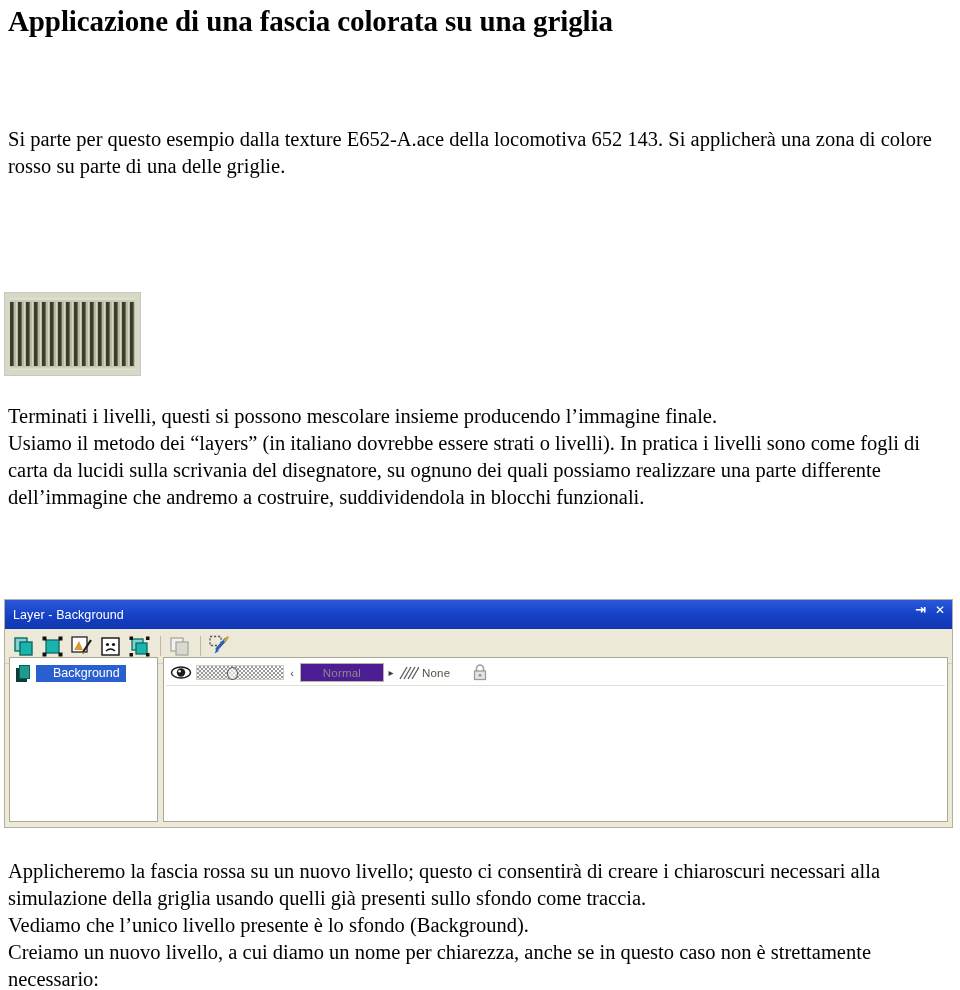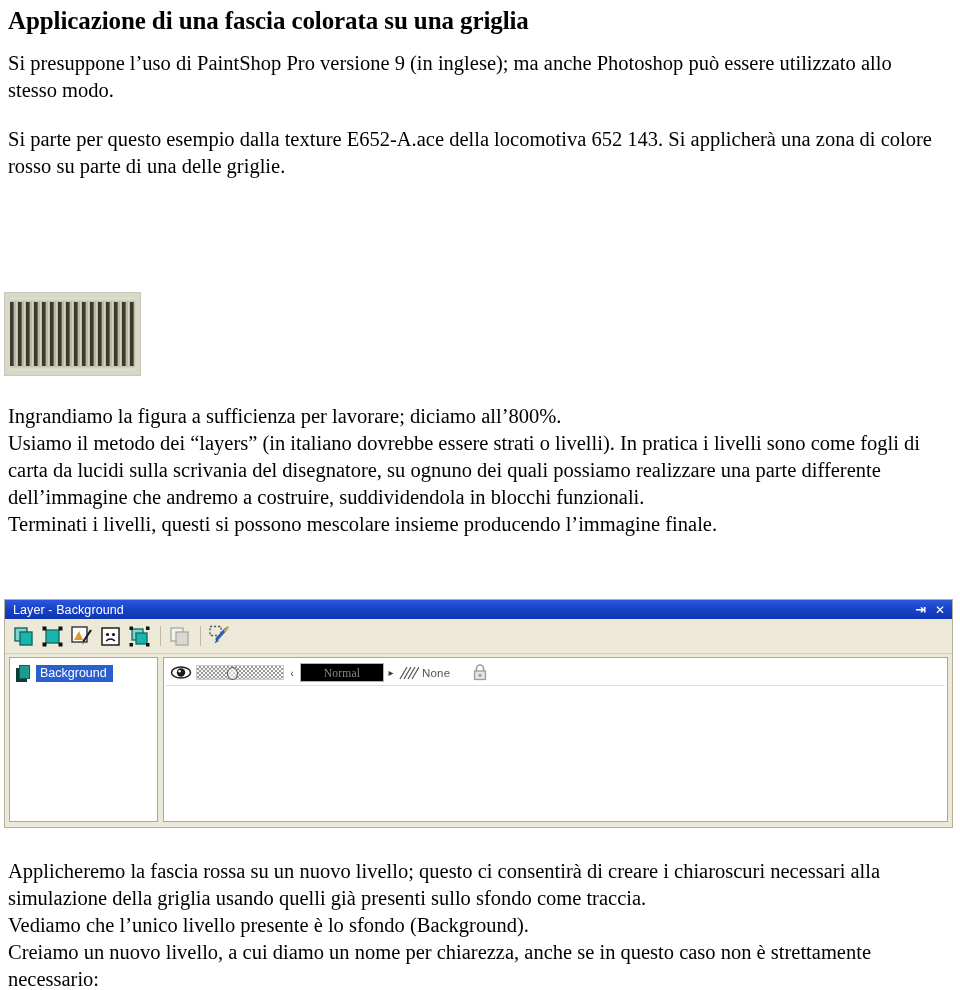--- a/index.html
+++ b/index.html
@@ -27,7 +27,7 @@
     position: absolute;
     left: 8px;
     top: 8px;
-    font-size: 25px;
+    font-size: 29px;
     font-weight: bold;
     letter-spacing: -0.1px;
     line-height: 26px;

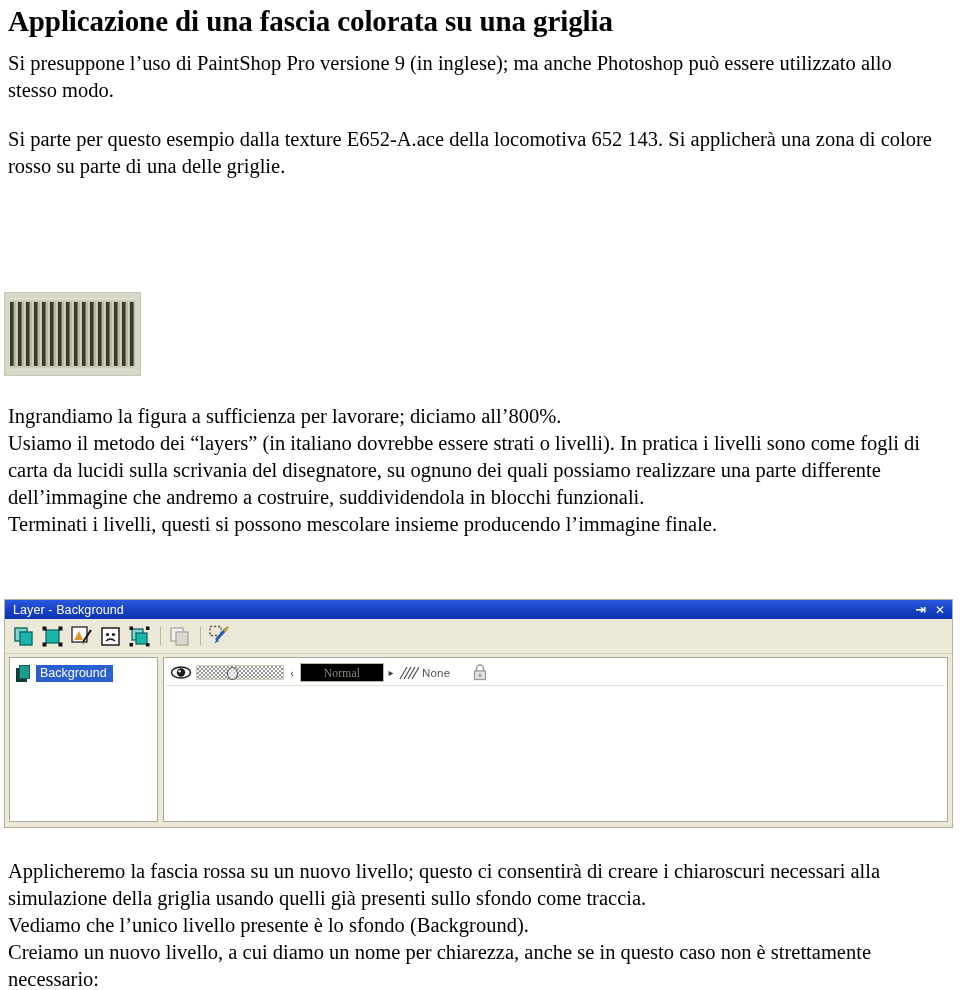--- a/index.html
+++ b/index.html
@@ -314,9 +314,6 @@
 
   <div class="doc-title">Applicazione di una fascia colorata su una griglia</div>
 
-  <div class="para" id="para-intro">
-    <p>Si presuppone l’uso di PaintShop Pro versione 9 (in inglese); ma anche Photoshop può essere utilizzato allo stesso modo.</p>
-  </div>
 
   <div class="para" id="para-texture">
     <p>Si parte per questo esempio dalla texture E652-A.ace della locomotiva 652 143. Si applicherà una zona di colore rosso su parte di una delle griglie.</p>

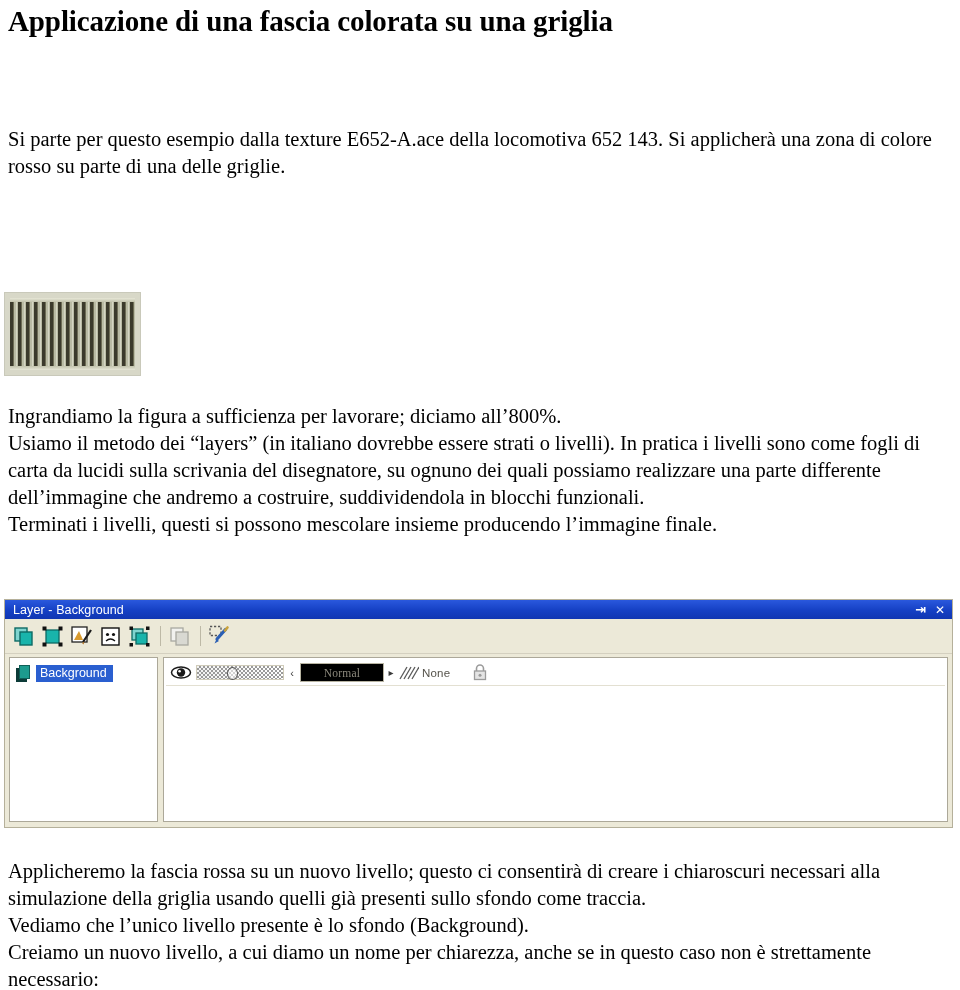--- a/index.html
+++ b/index.html
@@ -325,7 +325,6 @@
   </div>
 
   <div class="para" id="para-layers">
-    <p>Ingrandiamo la figura a sufficienza per lavorare; diciamo all’800%.</p>
     <p>Usiamo il metodo dei “layers” (in italiano dovrebbe essere strati o livelli). In pratica i livelli sono come fogli di carta da lucidi sulla scrivania del disegnatore, su ognuno dei quali possiamo realizzare una parte differente dell’immagine che andremo a costruire, suddividendola in blocchi funzionali.</p>
     <p>Terminati i livelli, questi si possono mescolare insieme producendo l’immagine finale.</p>
   </div>

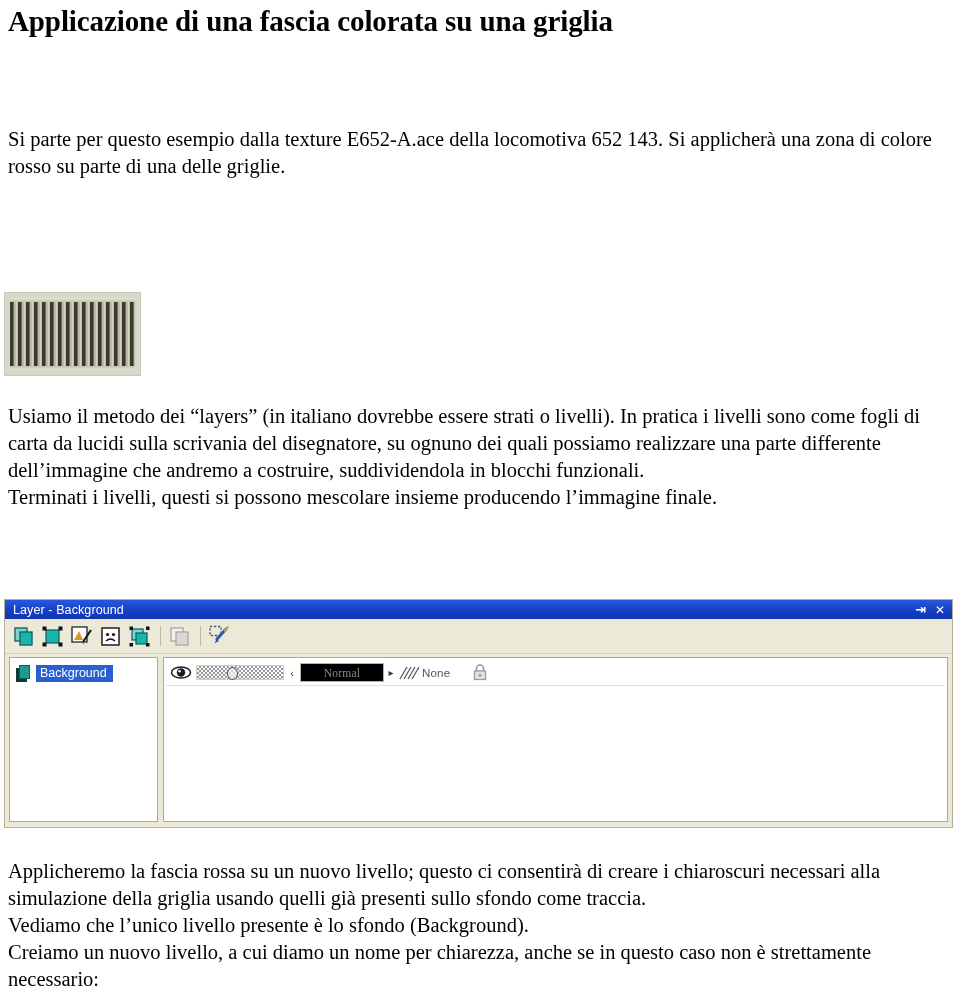--- a/index.html
+++ b/index.html
@@ -325,8 +325,8 @@
   </div>
 
   <div class="para" id="para-layers">
+    <p>Terminati i livelli, questi si possono mescolare insieme producendo l’immagine finale.</p>
     <p>Usiamo il metodo dei “layers” (in italiano dovrebbe essere strati o livelli). In pratica i livelli sono come fogli di carta da lucidi sulla scrivania del disegnatore, su ognuno dei quali possiamo realizzare una parte differente dell’immagine che andremo a costruire, suddividendola in blocchi funzionali.</p>
-    <p>Terminati i livelli, questi si possono mescolare insieme producendo l’immagine finale.</p>
   </div>
 
   <div class="layer-palette">

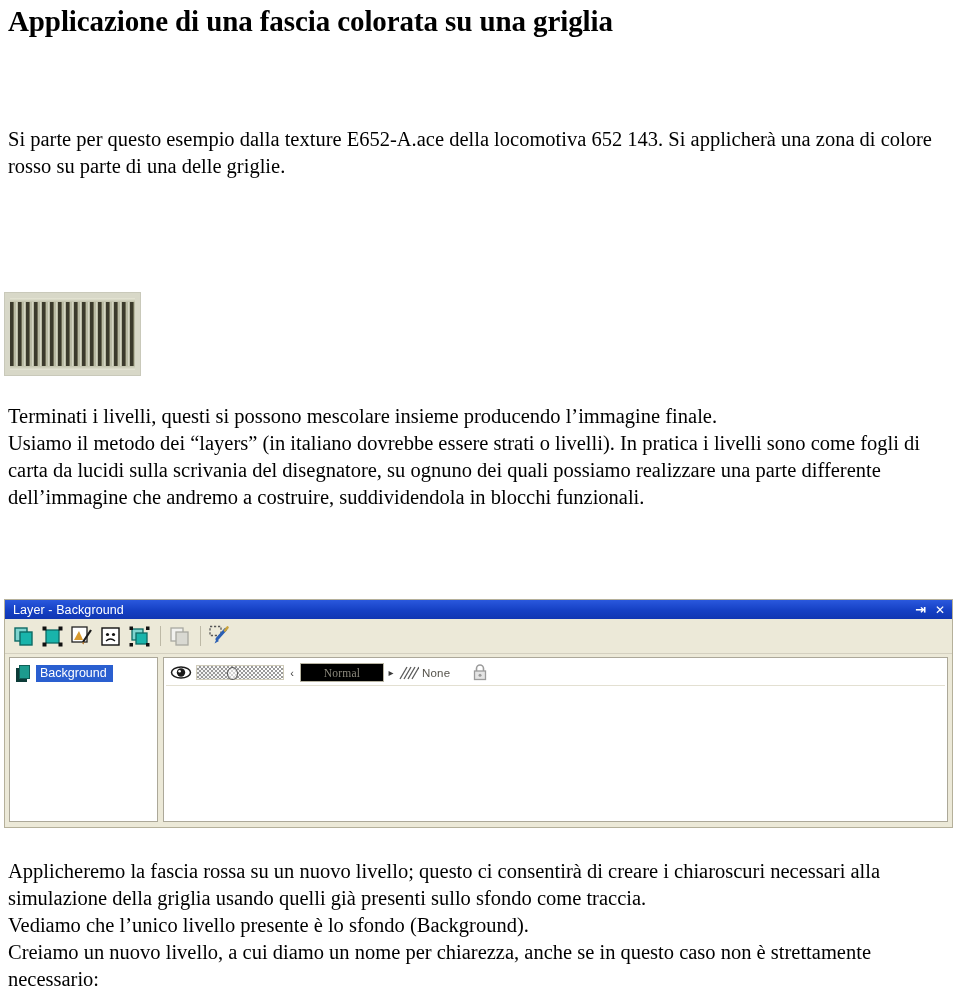--- a/index.html
+++ b/index.html
@@ -108,7 +108,7 @@
 
   .palette-titlebar {
     position: relative;
-    height: 19px;
+    height: 29px;
     background: #1b46c8;
     background: linear-gradient(to bottom, #2a58dd 0%, #1540c4 55%, #1036b2 100%);
     display: flex;

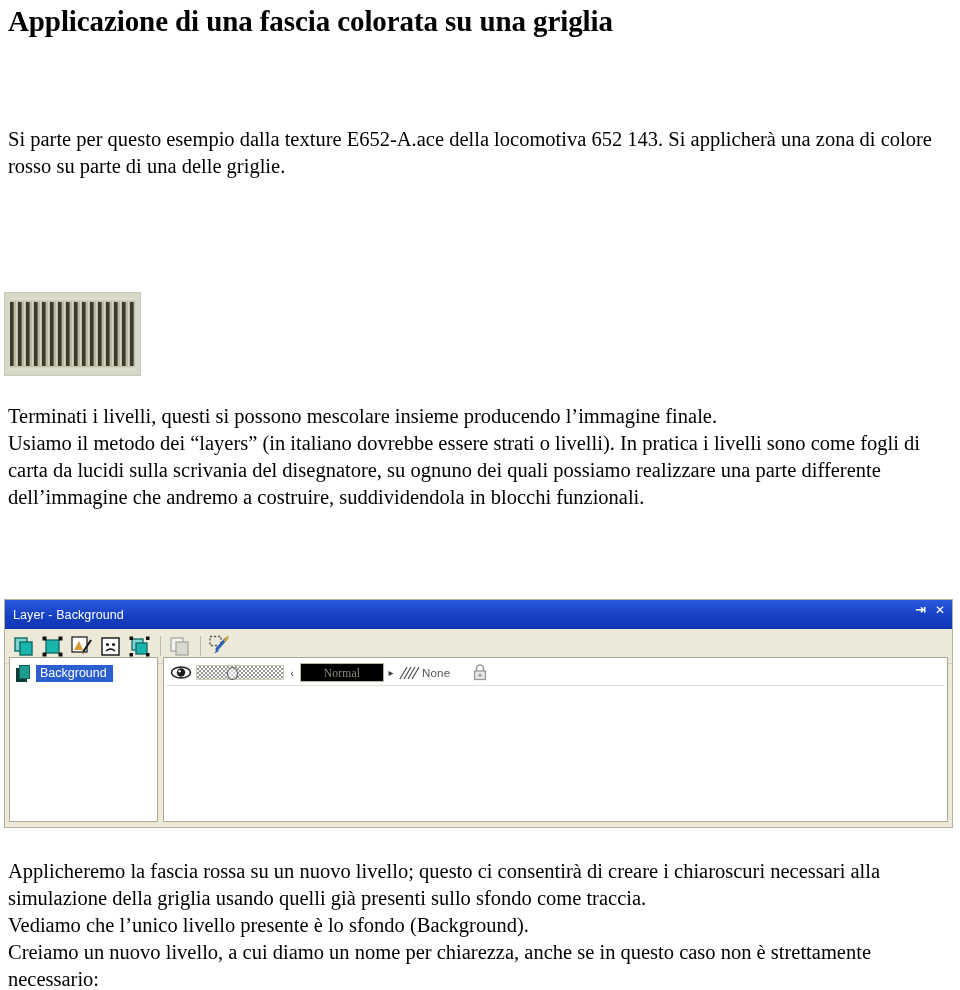--- a/index.html
+++ b/index.html
@@ -217,7 +217,7 @@
     background: #2a5fd0;
     color: #ffffff;
     font-size: 12.5px;
-    padding: 1px 6px 2px 4px;
+    padding: 1px 6px 2px 17px;
     white-space: nowrap;
   }
 

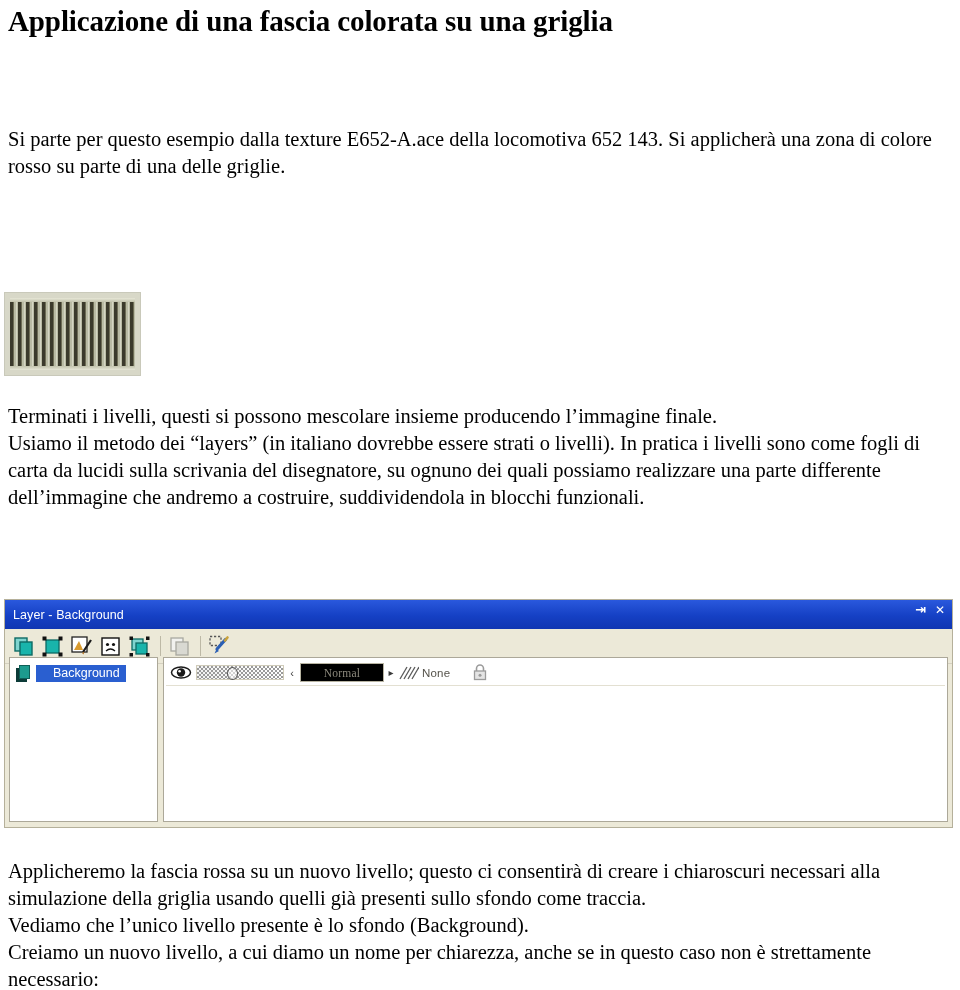--- a/index.html
+++ b/index.html
@@ -269,13 +269,12 @@
     width: 82px;
     height: 17px;
     border: 1px solid #b8b4a2;
-    background: #000000;
+    background: #4c1d95;
     display: flex;
     align-items: center;
     justify-content: center;
     flex: none;
     margin-left: 2px;
-    font-family: Liberation Serif, serif;
   }
   .blend-text {
     font-size: 11.5px;

